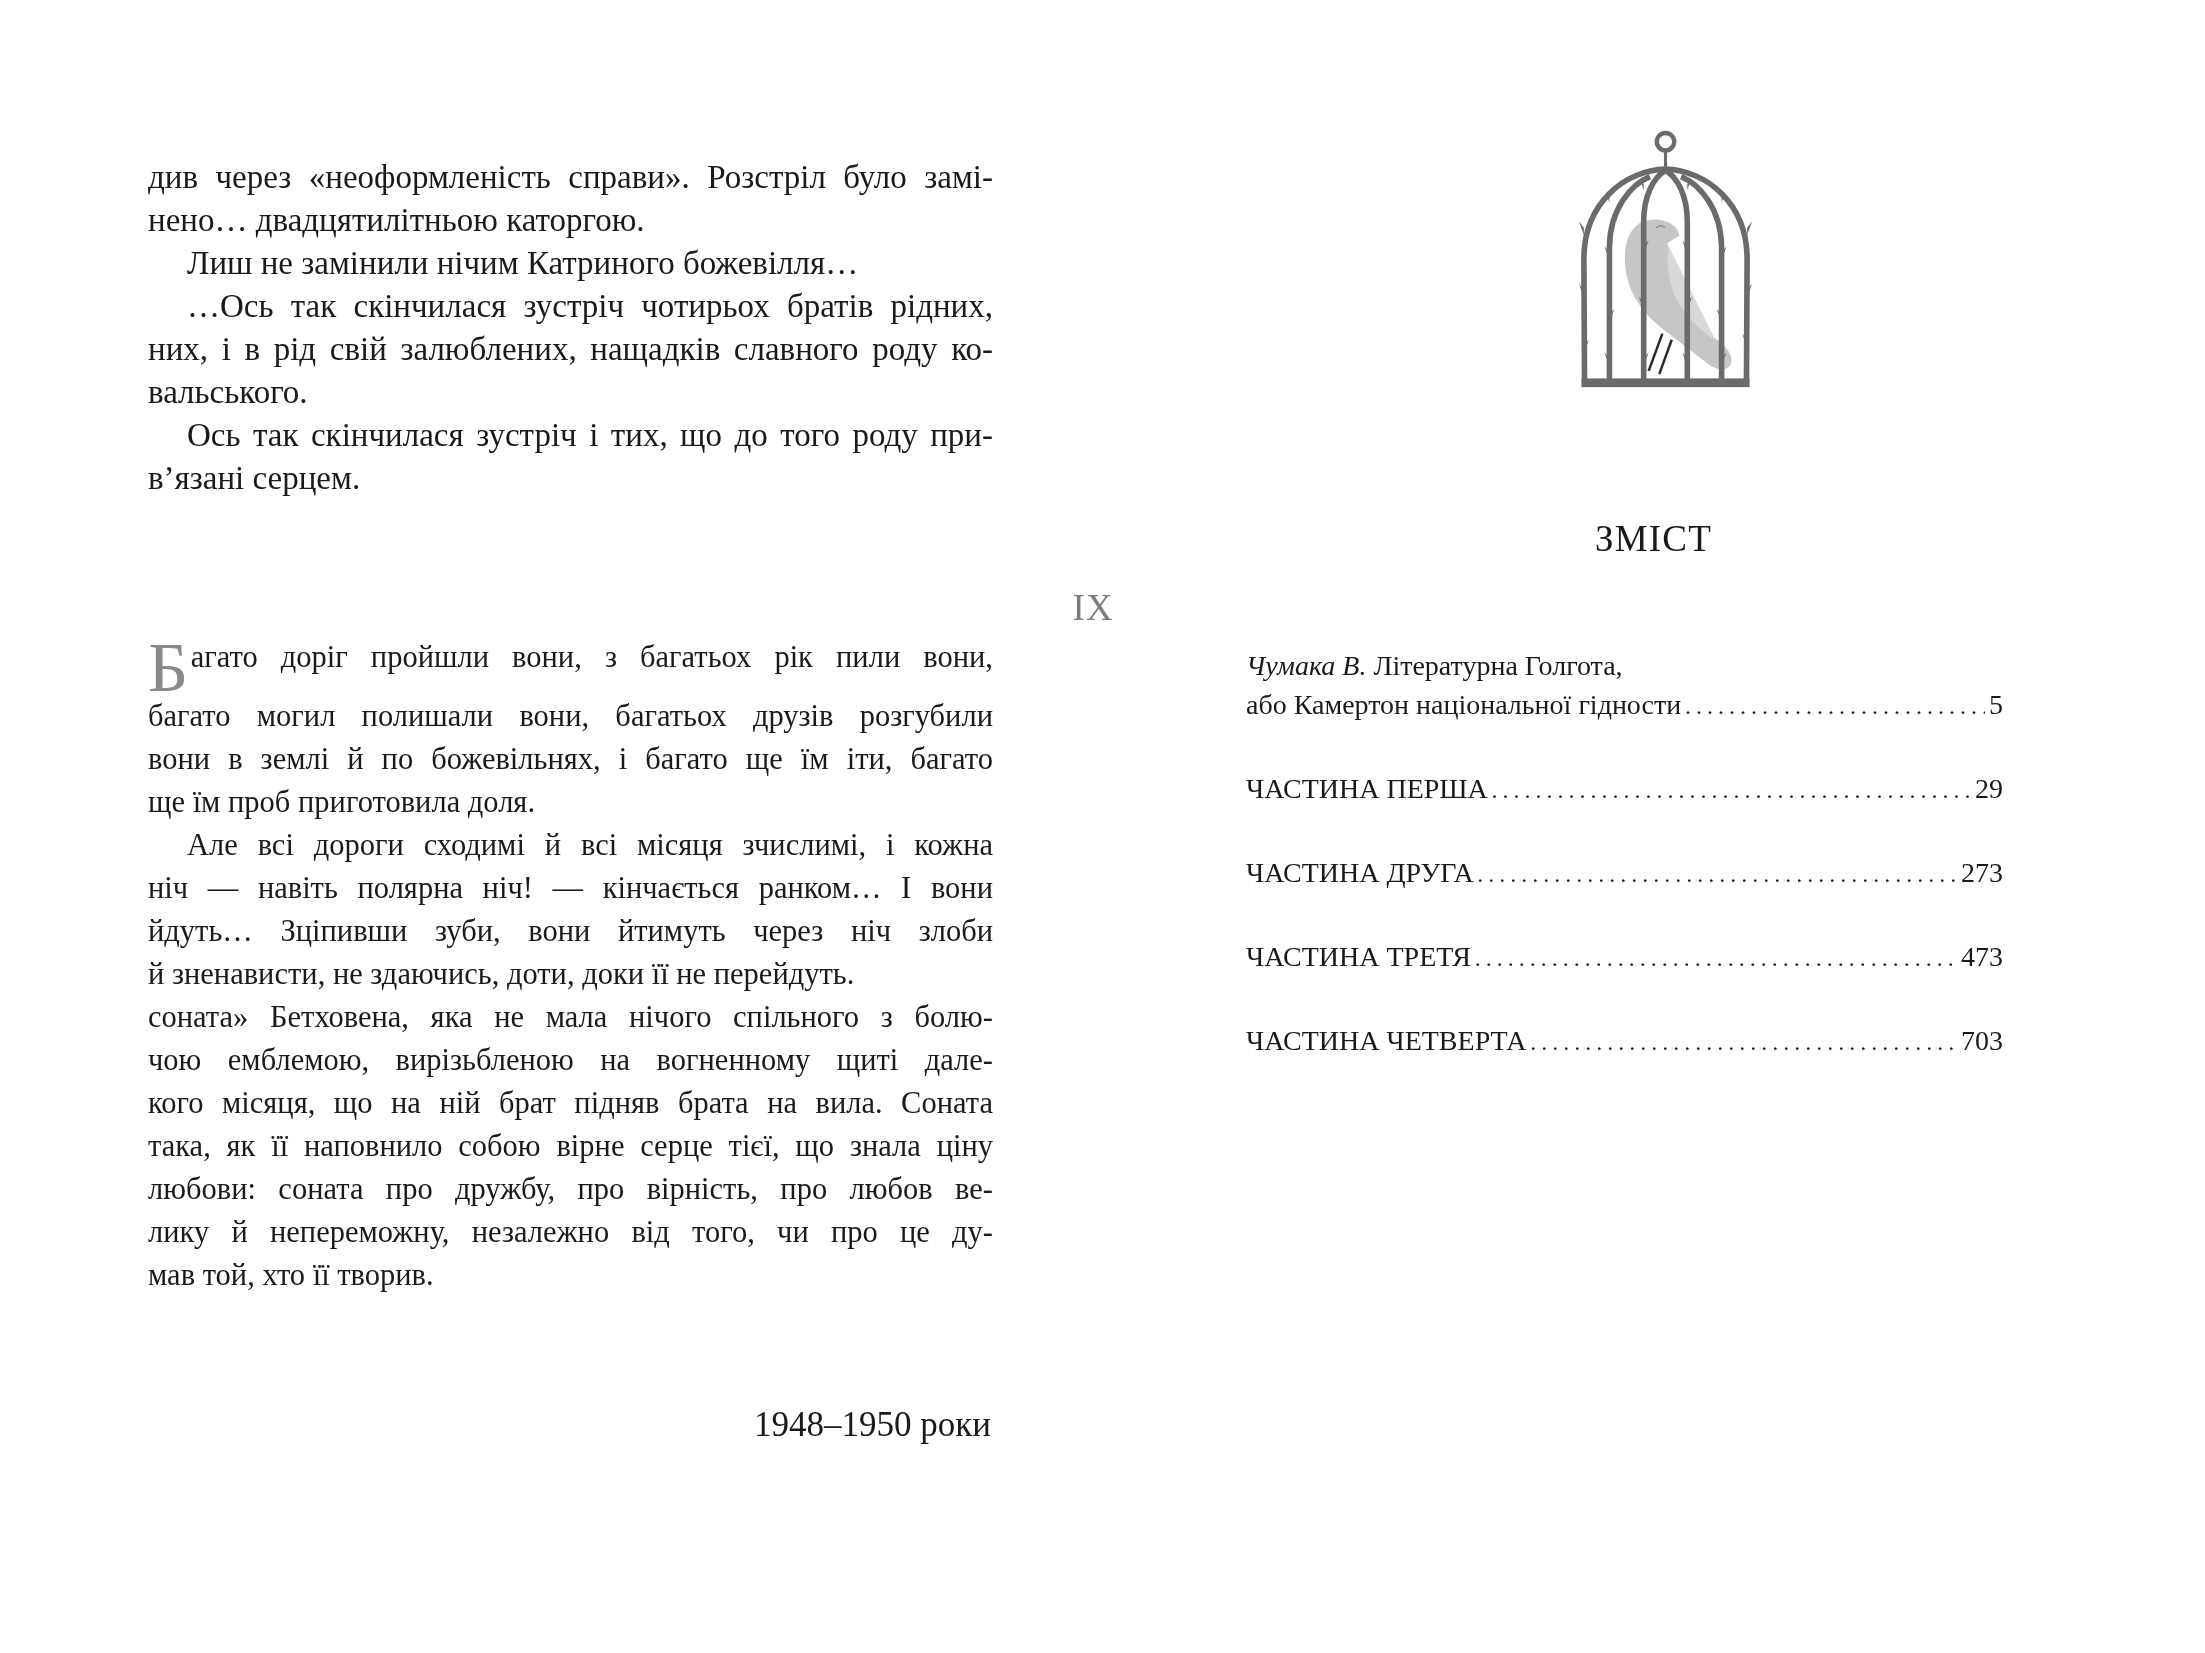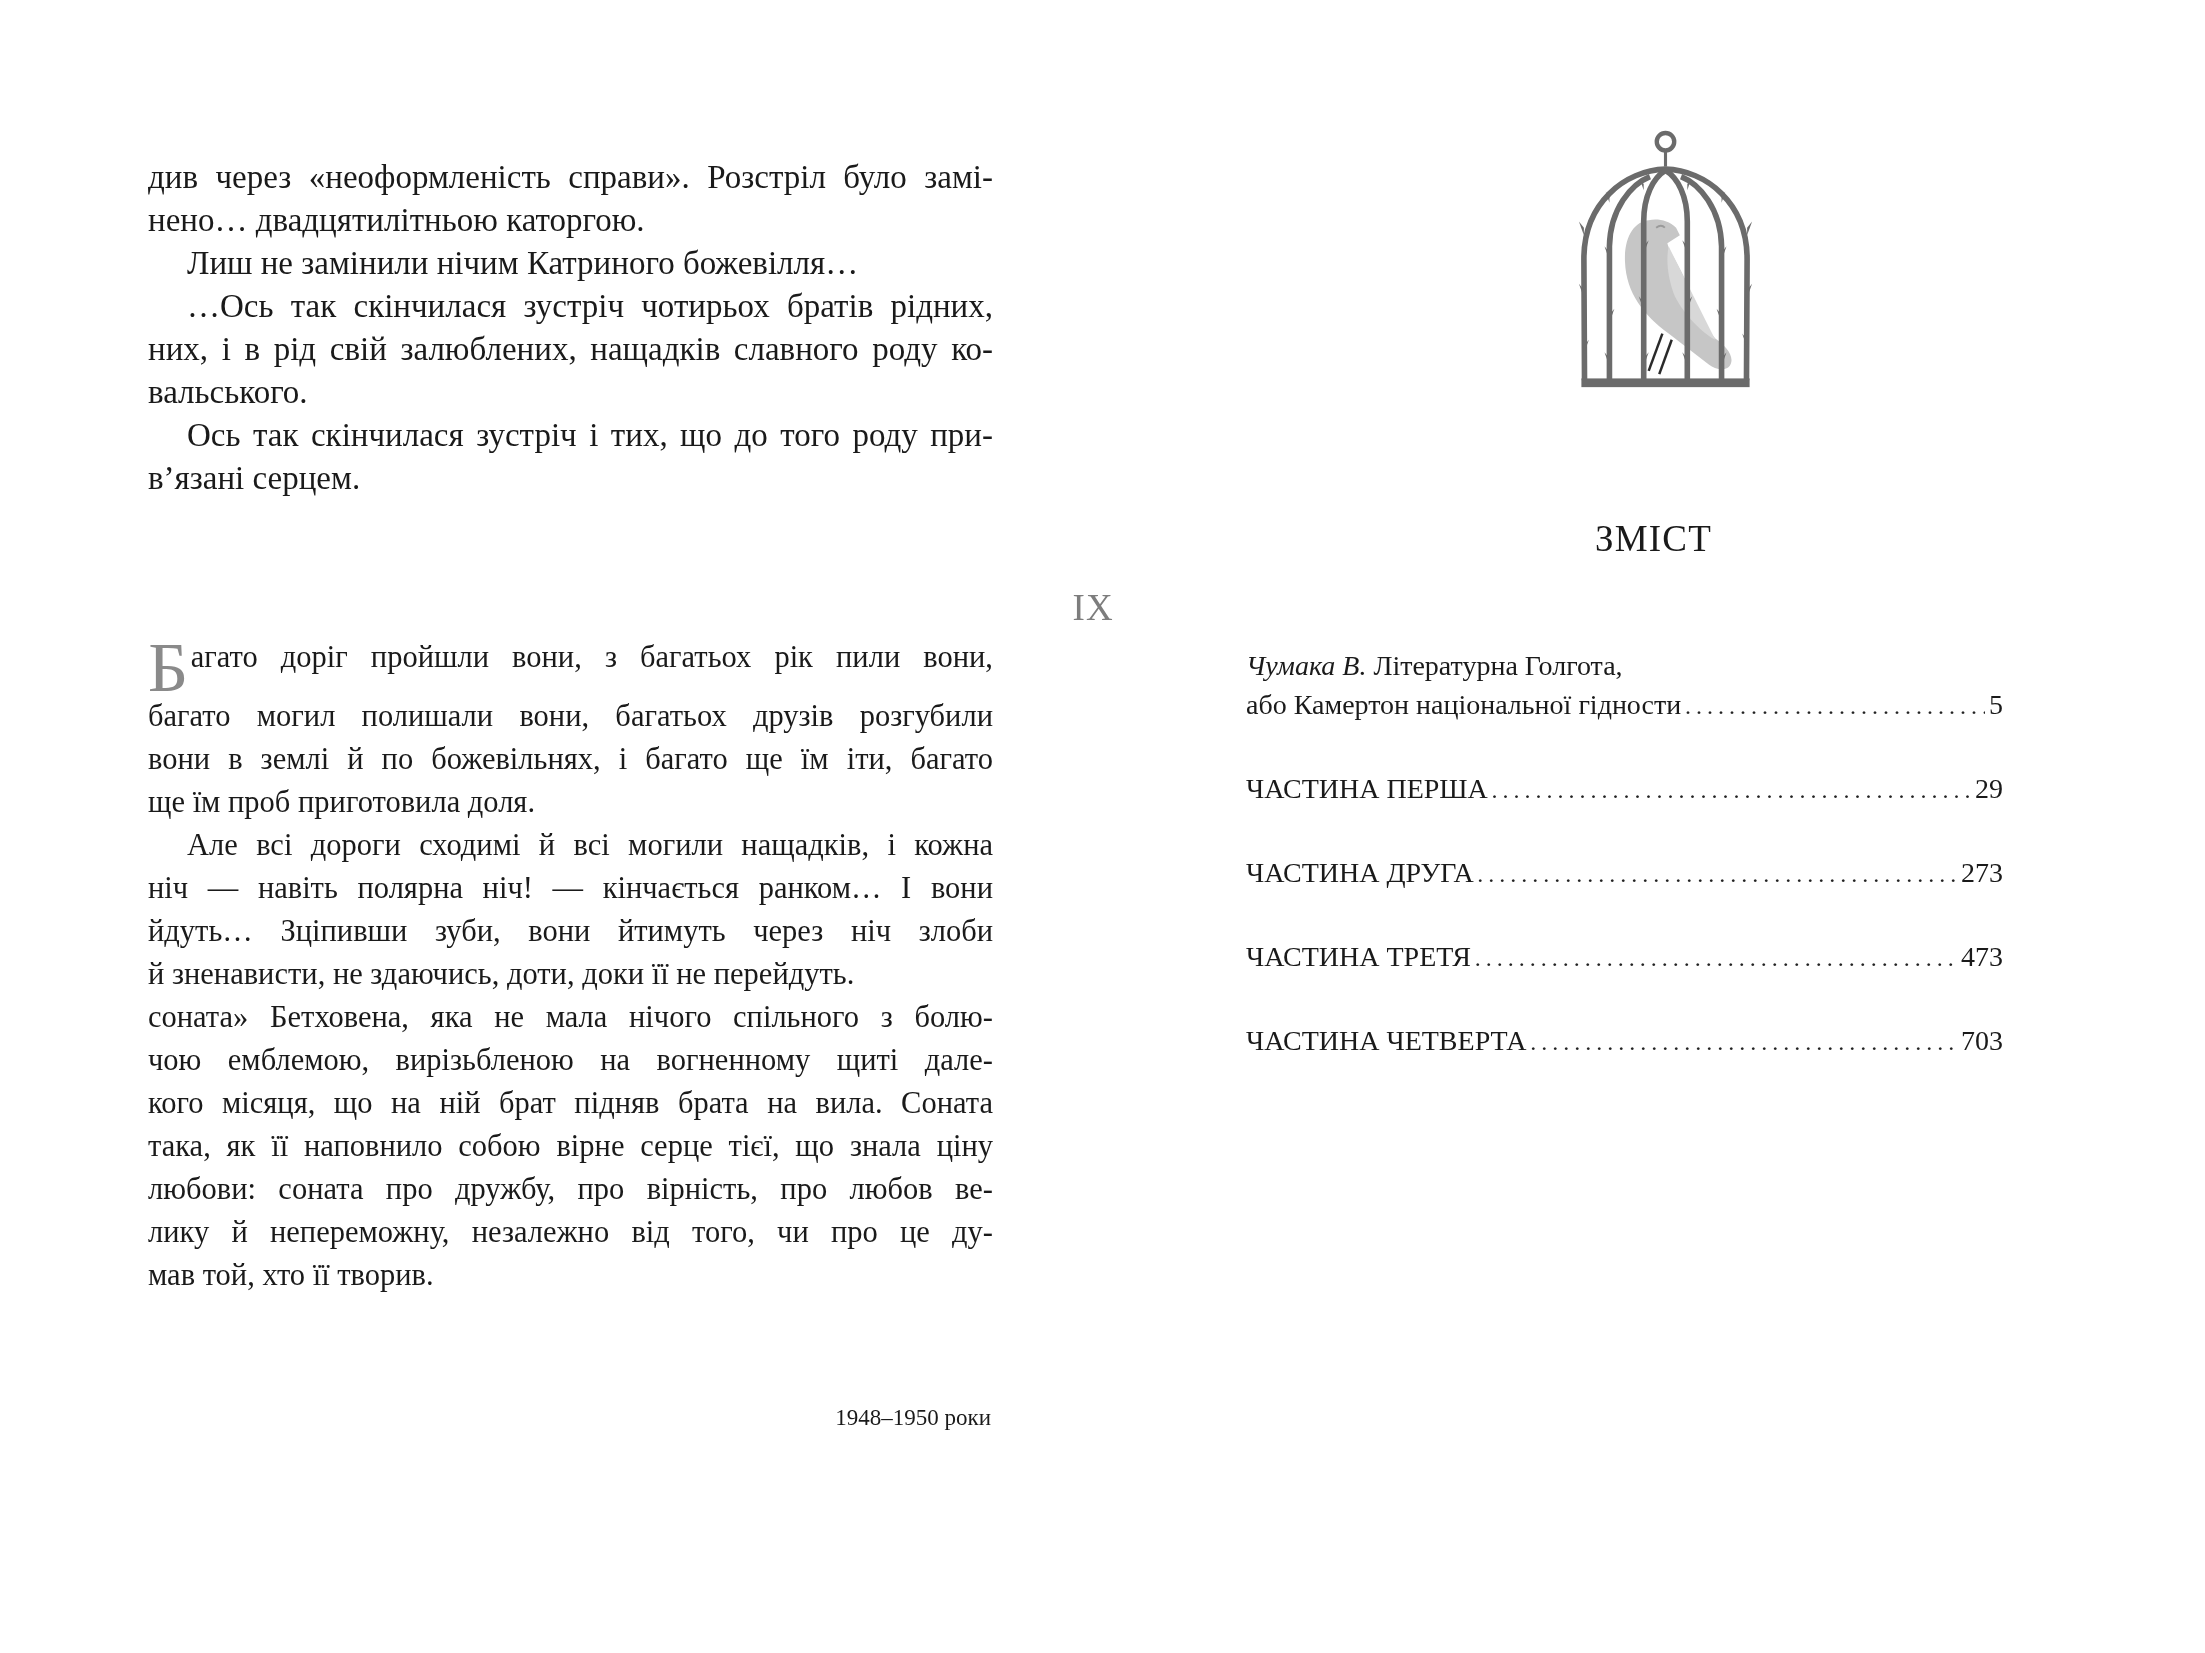--- a/index.html
+++ b/index.html
@@ -99,7 +99,7 @@
       <span class="line last">ще їм проб приготовила доля.</span>
     </p>
     <p class="para">
-      <span class="line ind">Але всі дороги сходимі й всі могили нащадків, і кожна</span>
+      <span class="line ind">Але всі дороги сходимі й всі місяця зчислимі, і кожна</span>
       <span class="line">ніч — навіть полярна ніч! — кінчається ранком… І вони</span>
       <span class="line">йдуть… Зціпивши зуби, вони йтимуть через ніч злоби</span>
       <span class="line last">й зненависти, не здаючись, доти, доки її не перейдуть.</span>

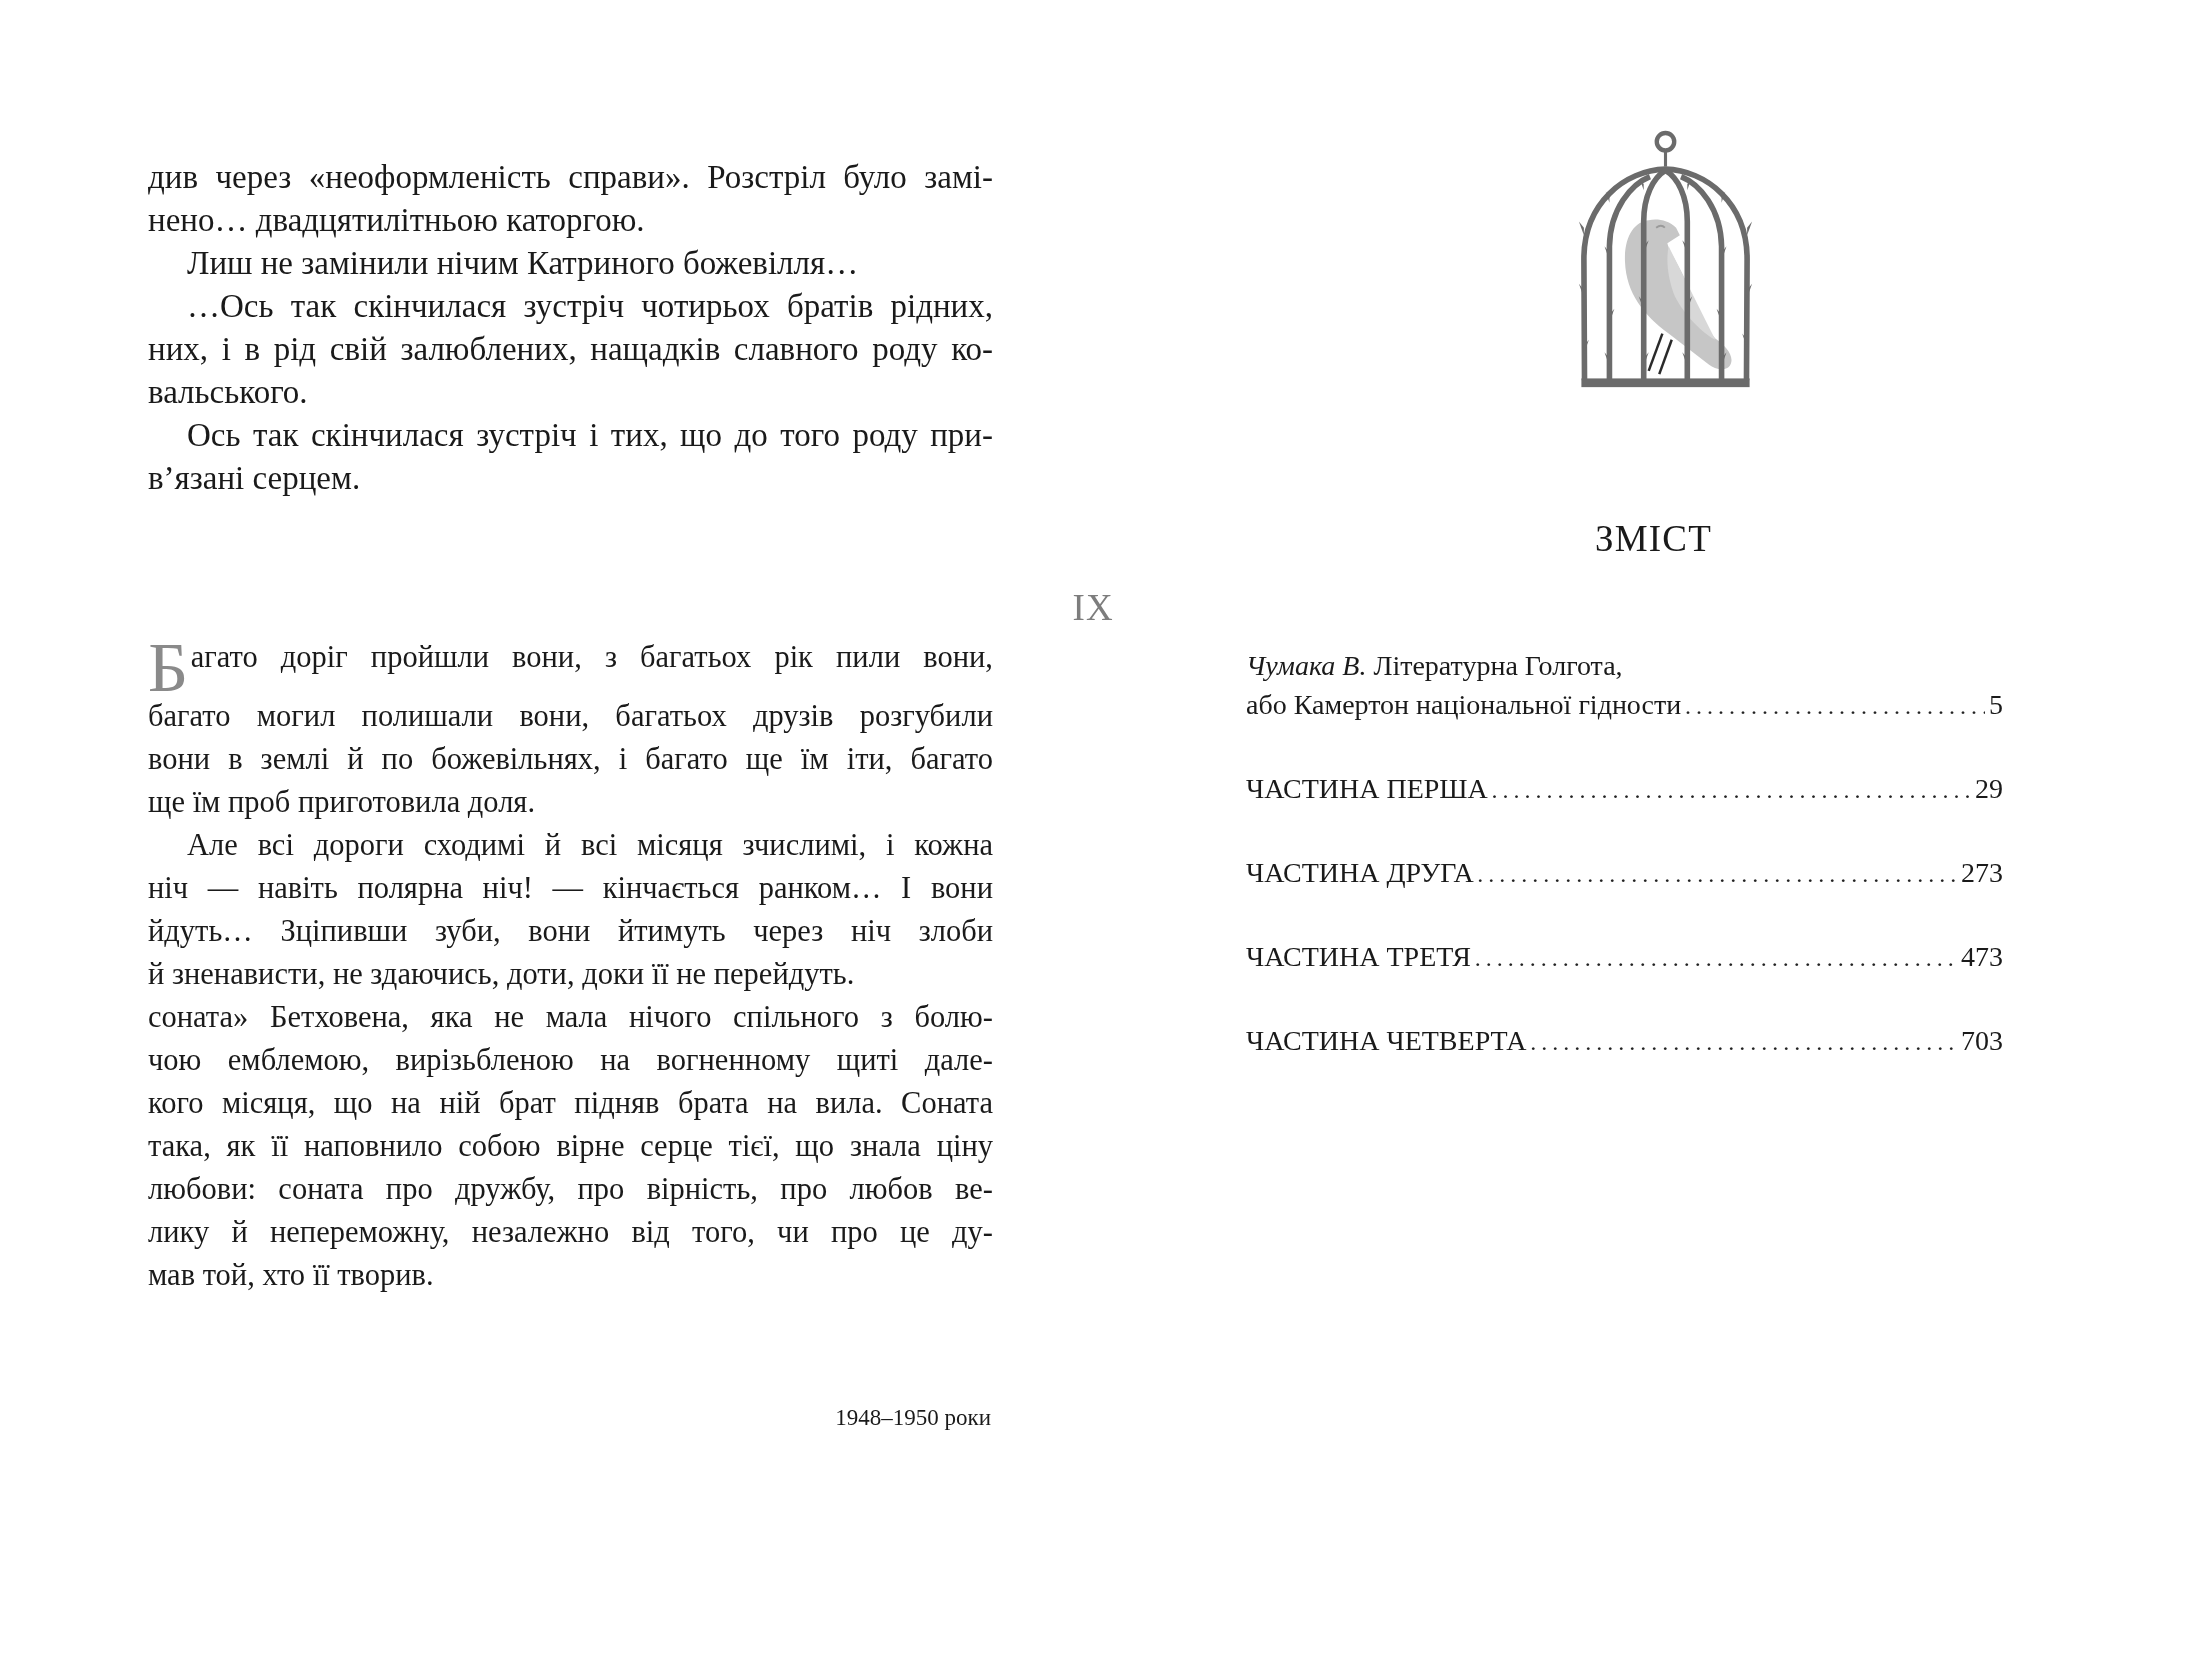--- a/index.html
+++ b/index.html
@@ -35,7 +35,7 @@
   }
   .date-line {
     position: absolute; right: 111px; top: 1405px;
-    font-size: 23px;
+    font-size: 35px;
   }
 
   

